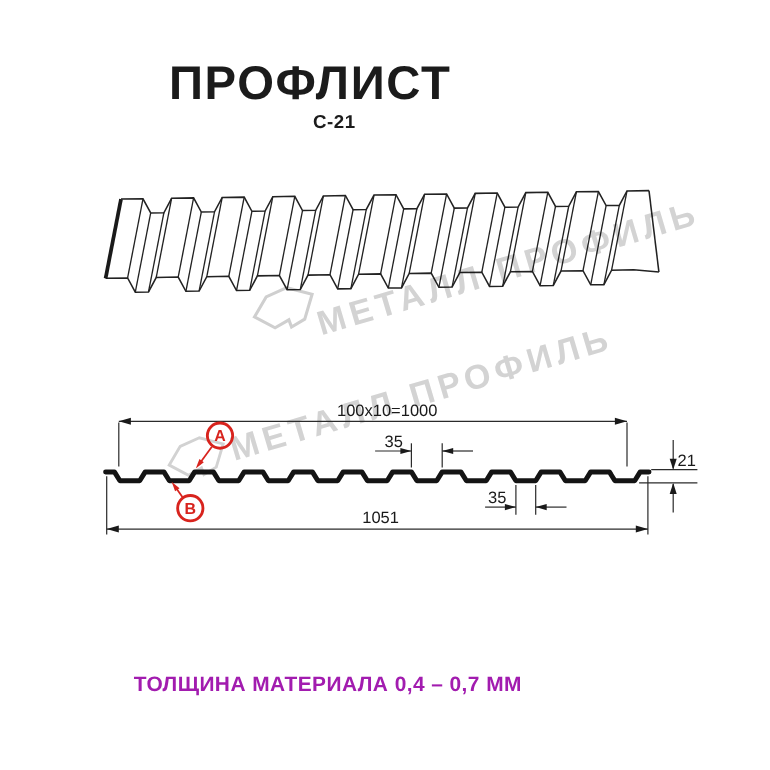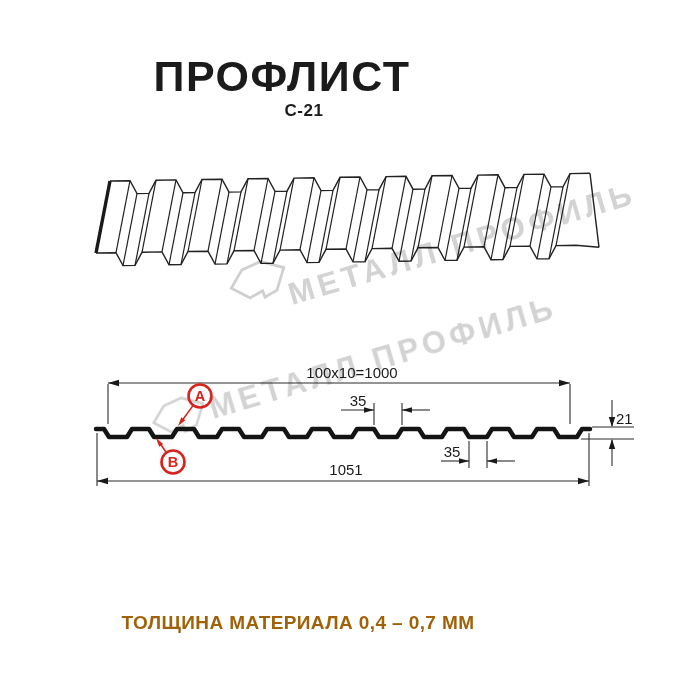--- a/index.html
+++ b/index.html
@@ -17,7 +17,7 @@
   }
   .footer-note{
     position:absolute;top:612px;left:0;width:596px;text-align:center;
-    font-size:19px;font-weight:700;letter-spacing:0.4px;color:#a16207;
+    font-size:19px;font-weight:700;letter-spacing:0.4px;color:#a21caf;
   }
   svg#scene{position:absolute;left:0;top:0;}
   .dim-text{font-family:"Liberation Sans",sans-serif;font-size:15px;fill:#1a1a1a;}

